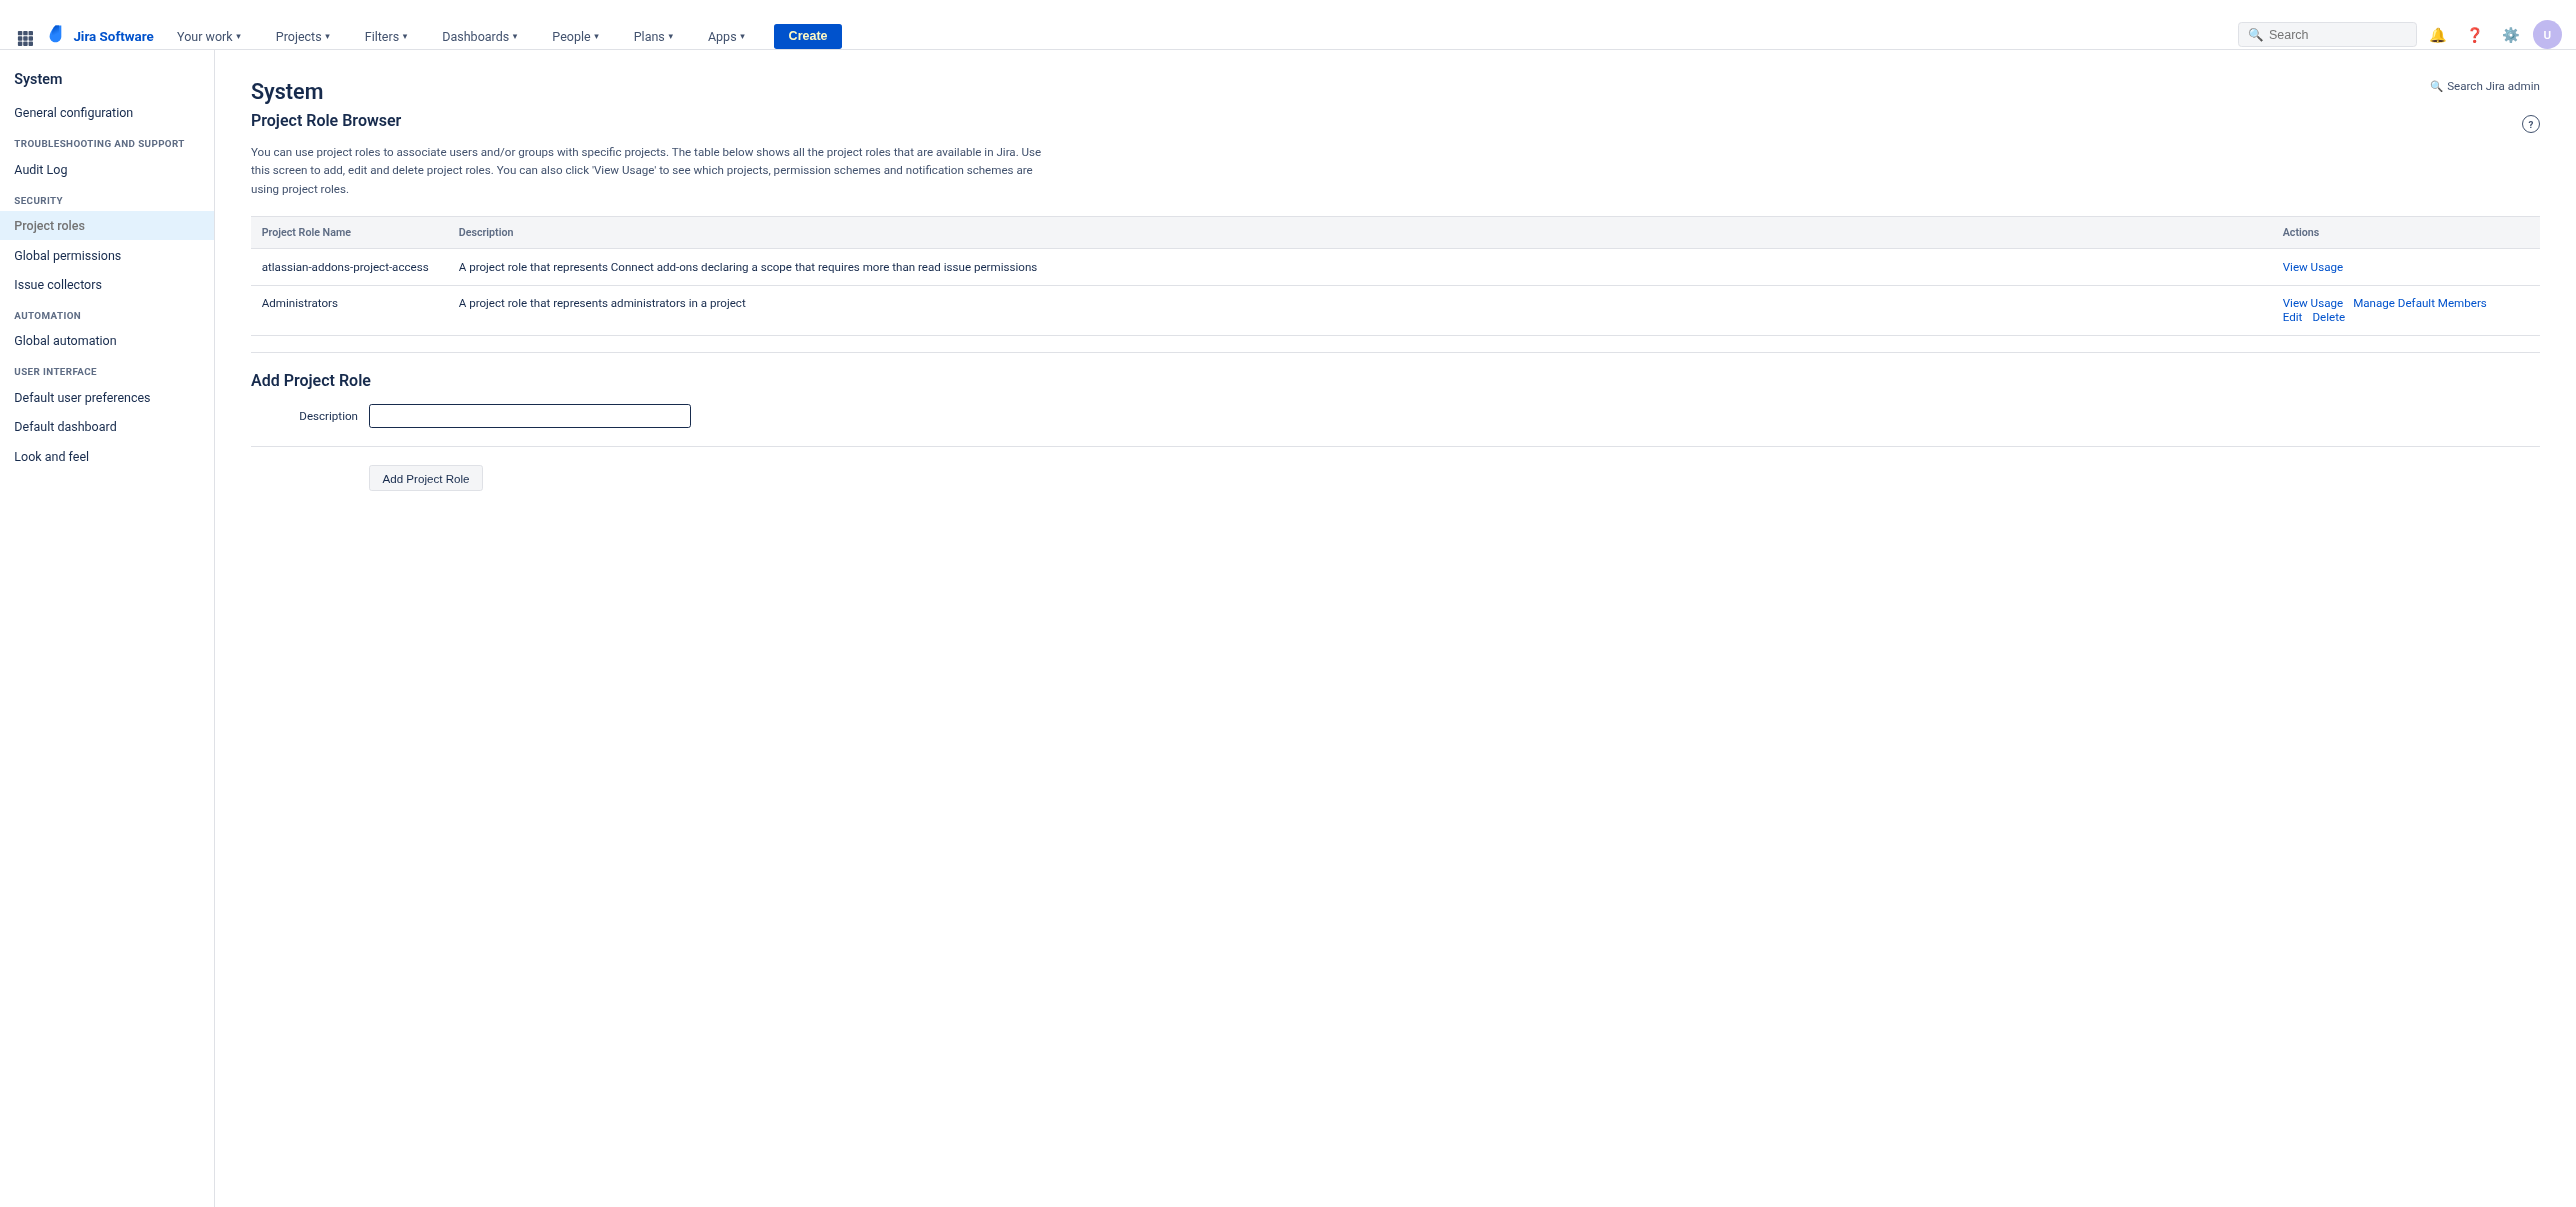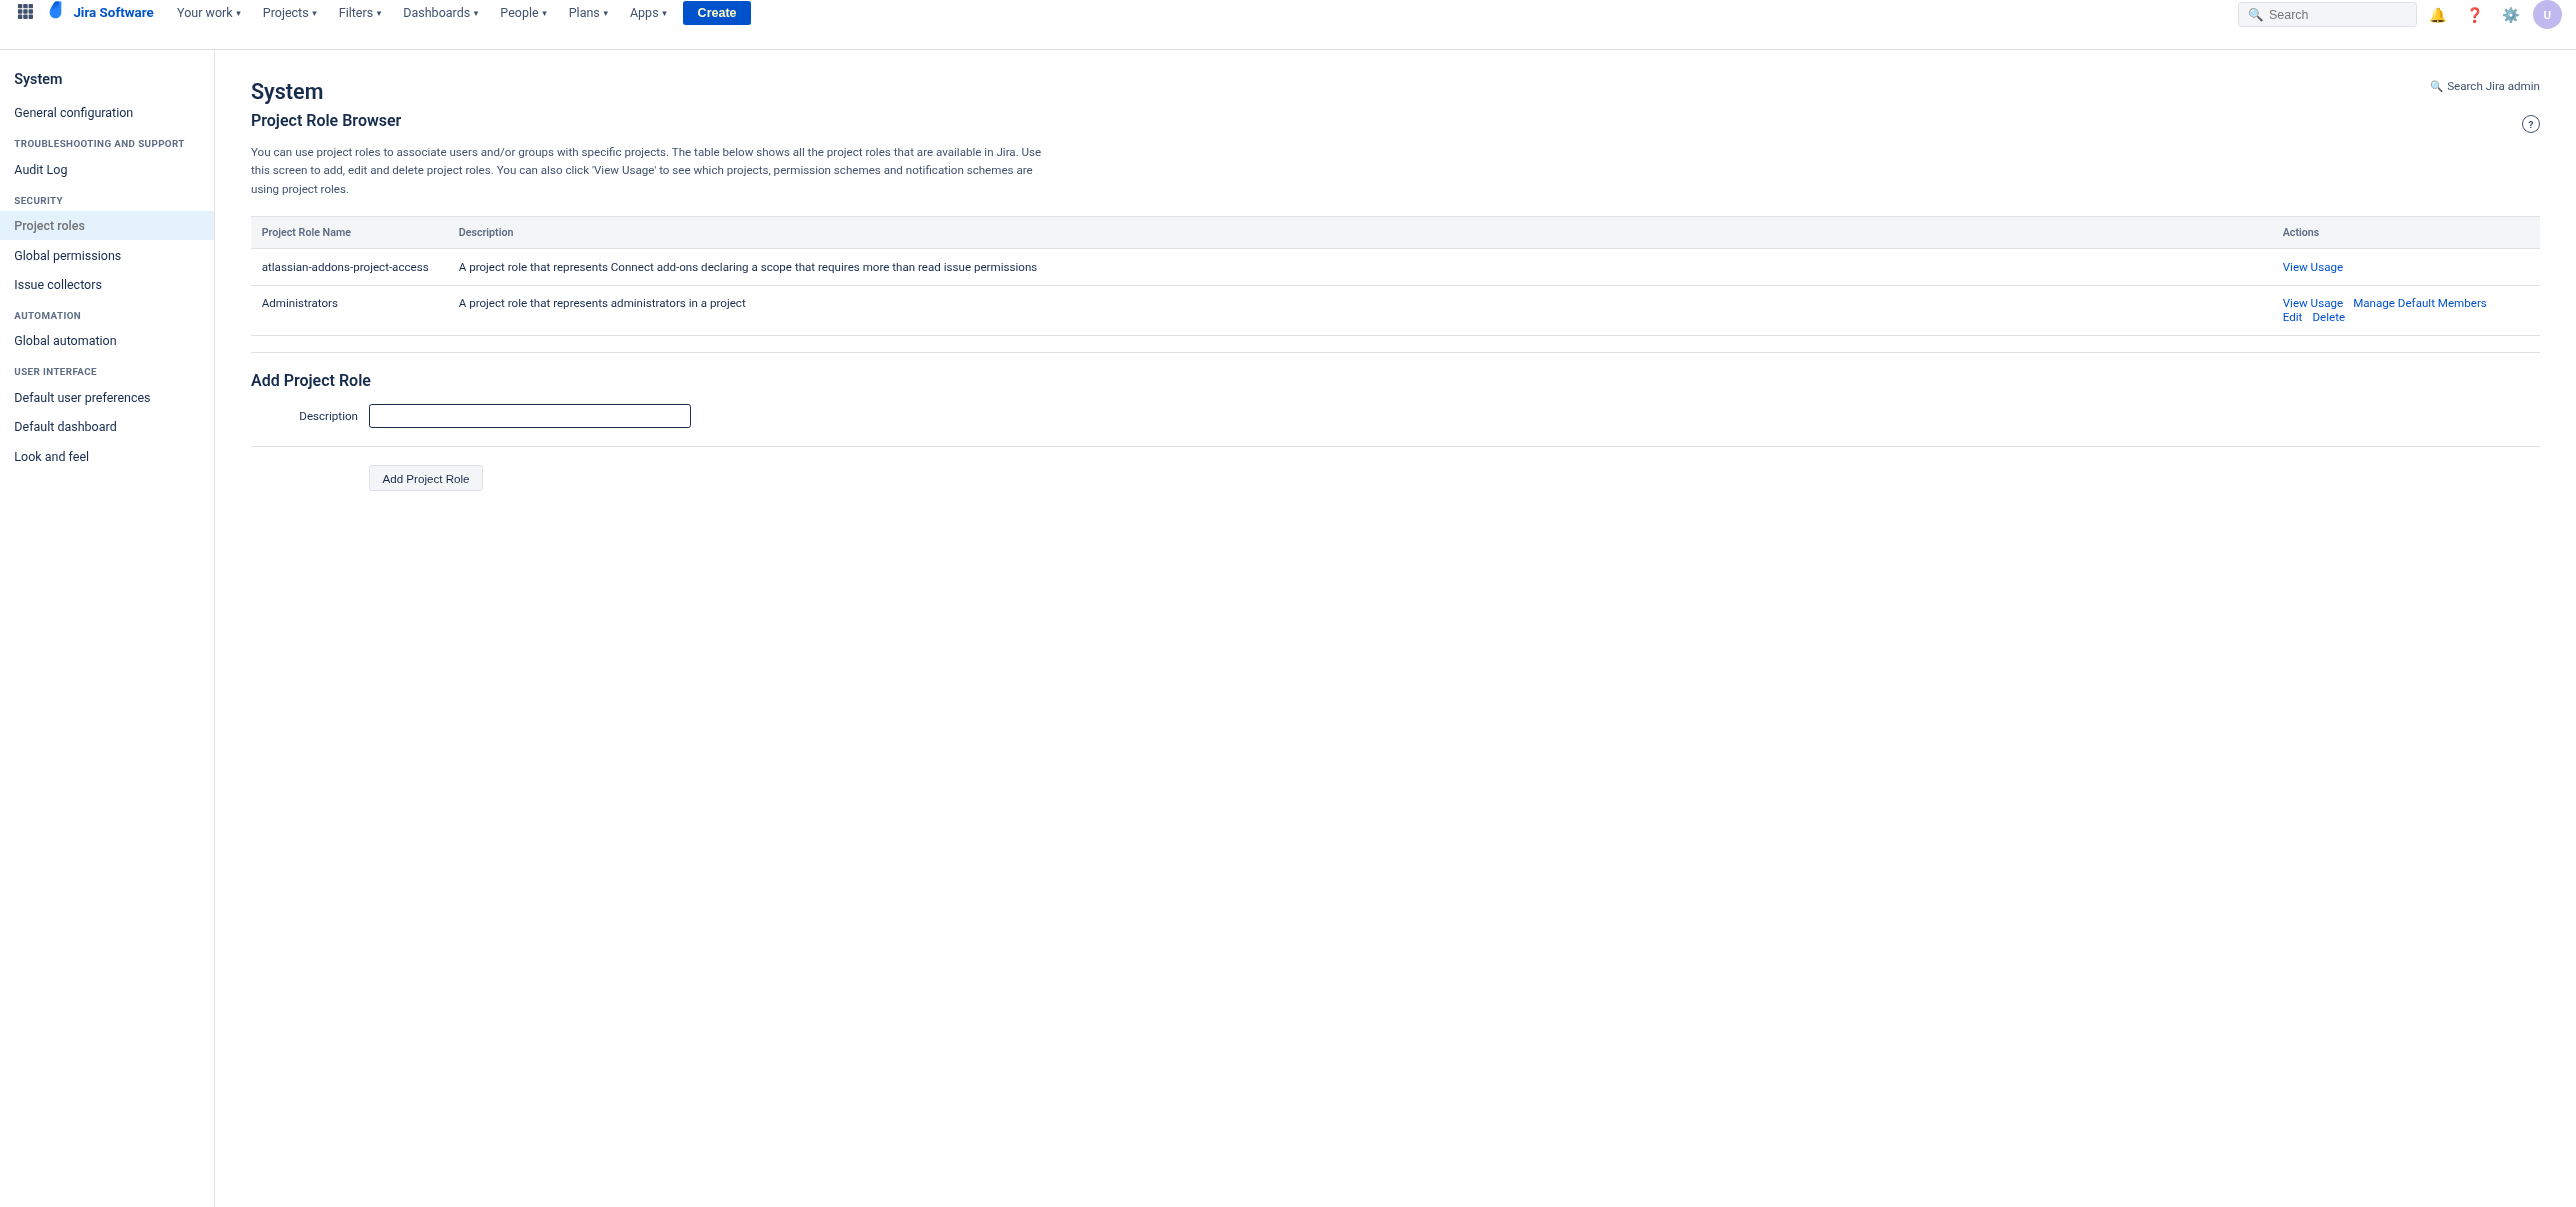--- a/index.html
+++ b/index.html
@@ -8,7 +8,7 @@
     
     .topnav {
       display: flex;
-      align-items: flex-start;
+      align-items: flex-end;
       background: #fff;
       border-bottom: 0.9px solid #dfe1e6;
       height: 50px;

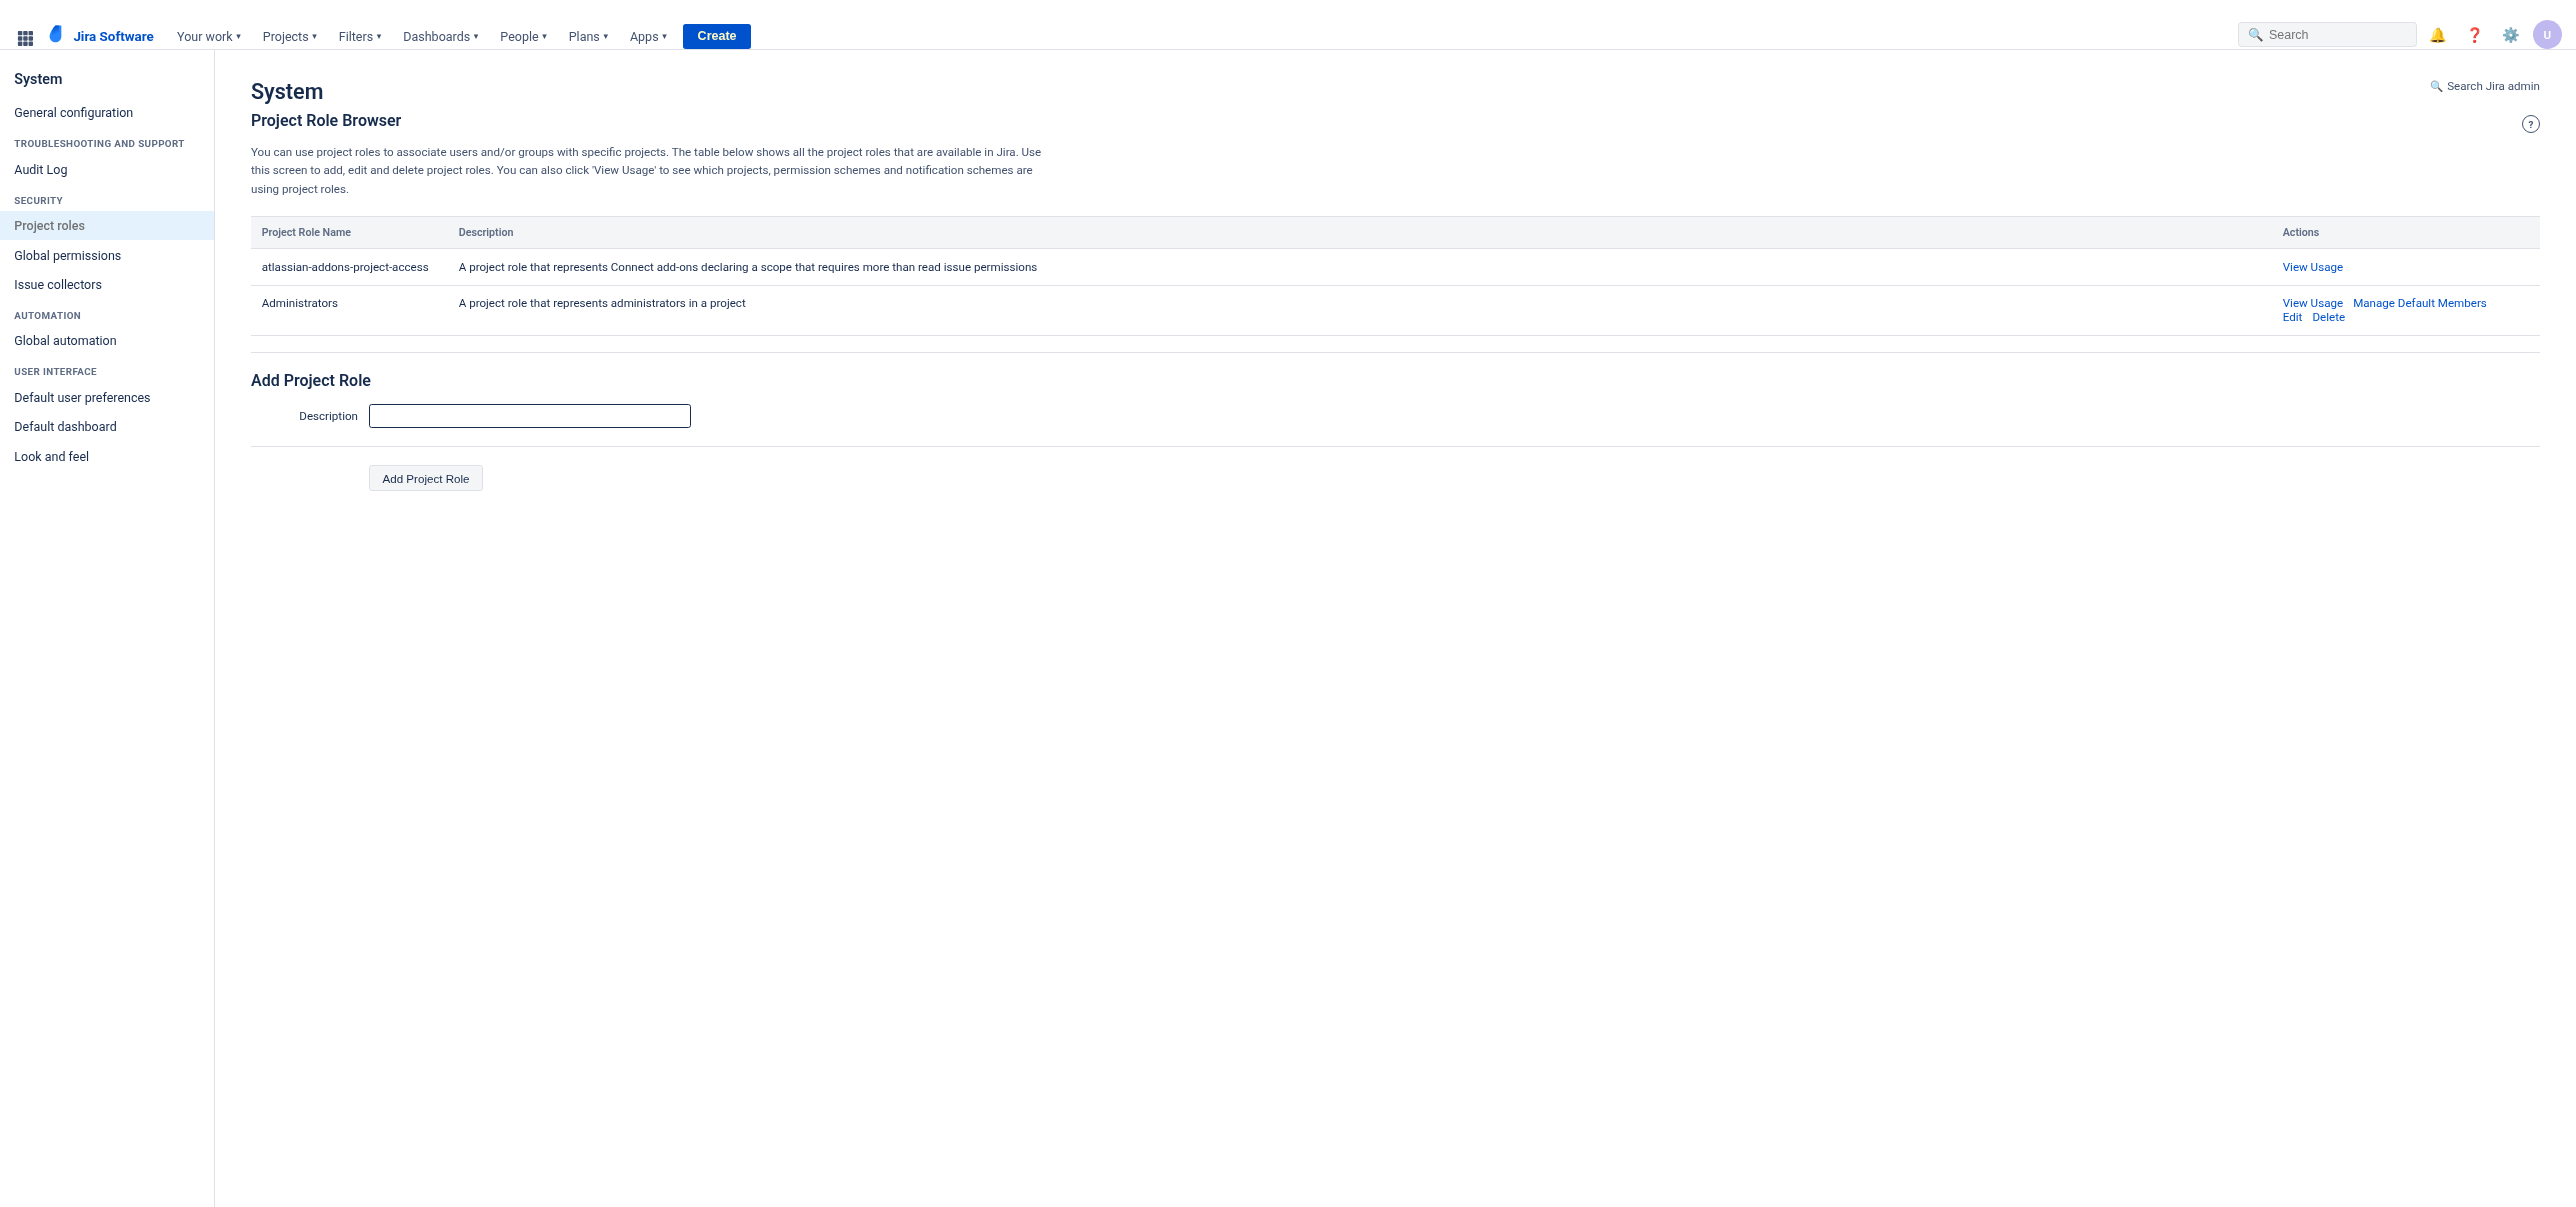--- a/index.html
+++ b/index.html
@@ -34,7 +34,7 @@
     }
     .topnav-logo svg { width: 25px; height: 25px; }
     .topnav-nav {
-      display: flex; align-items: center; gap: 4px;
+      display: flex; align-items: center; gap: 17px;
       flex: 1;
     }
     .topnav-nav-item {

